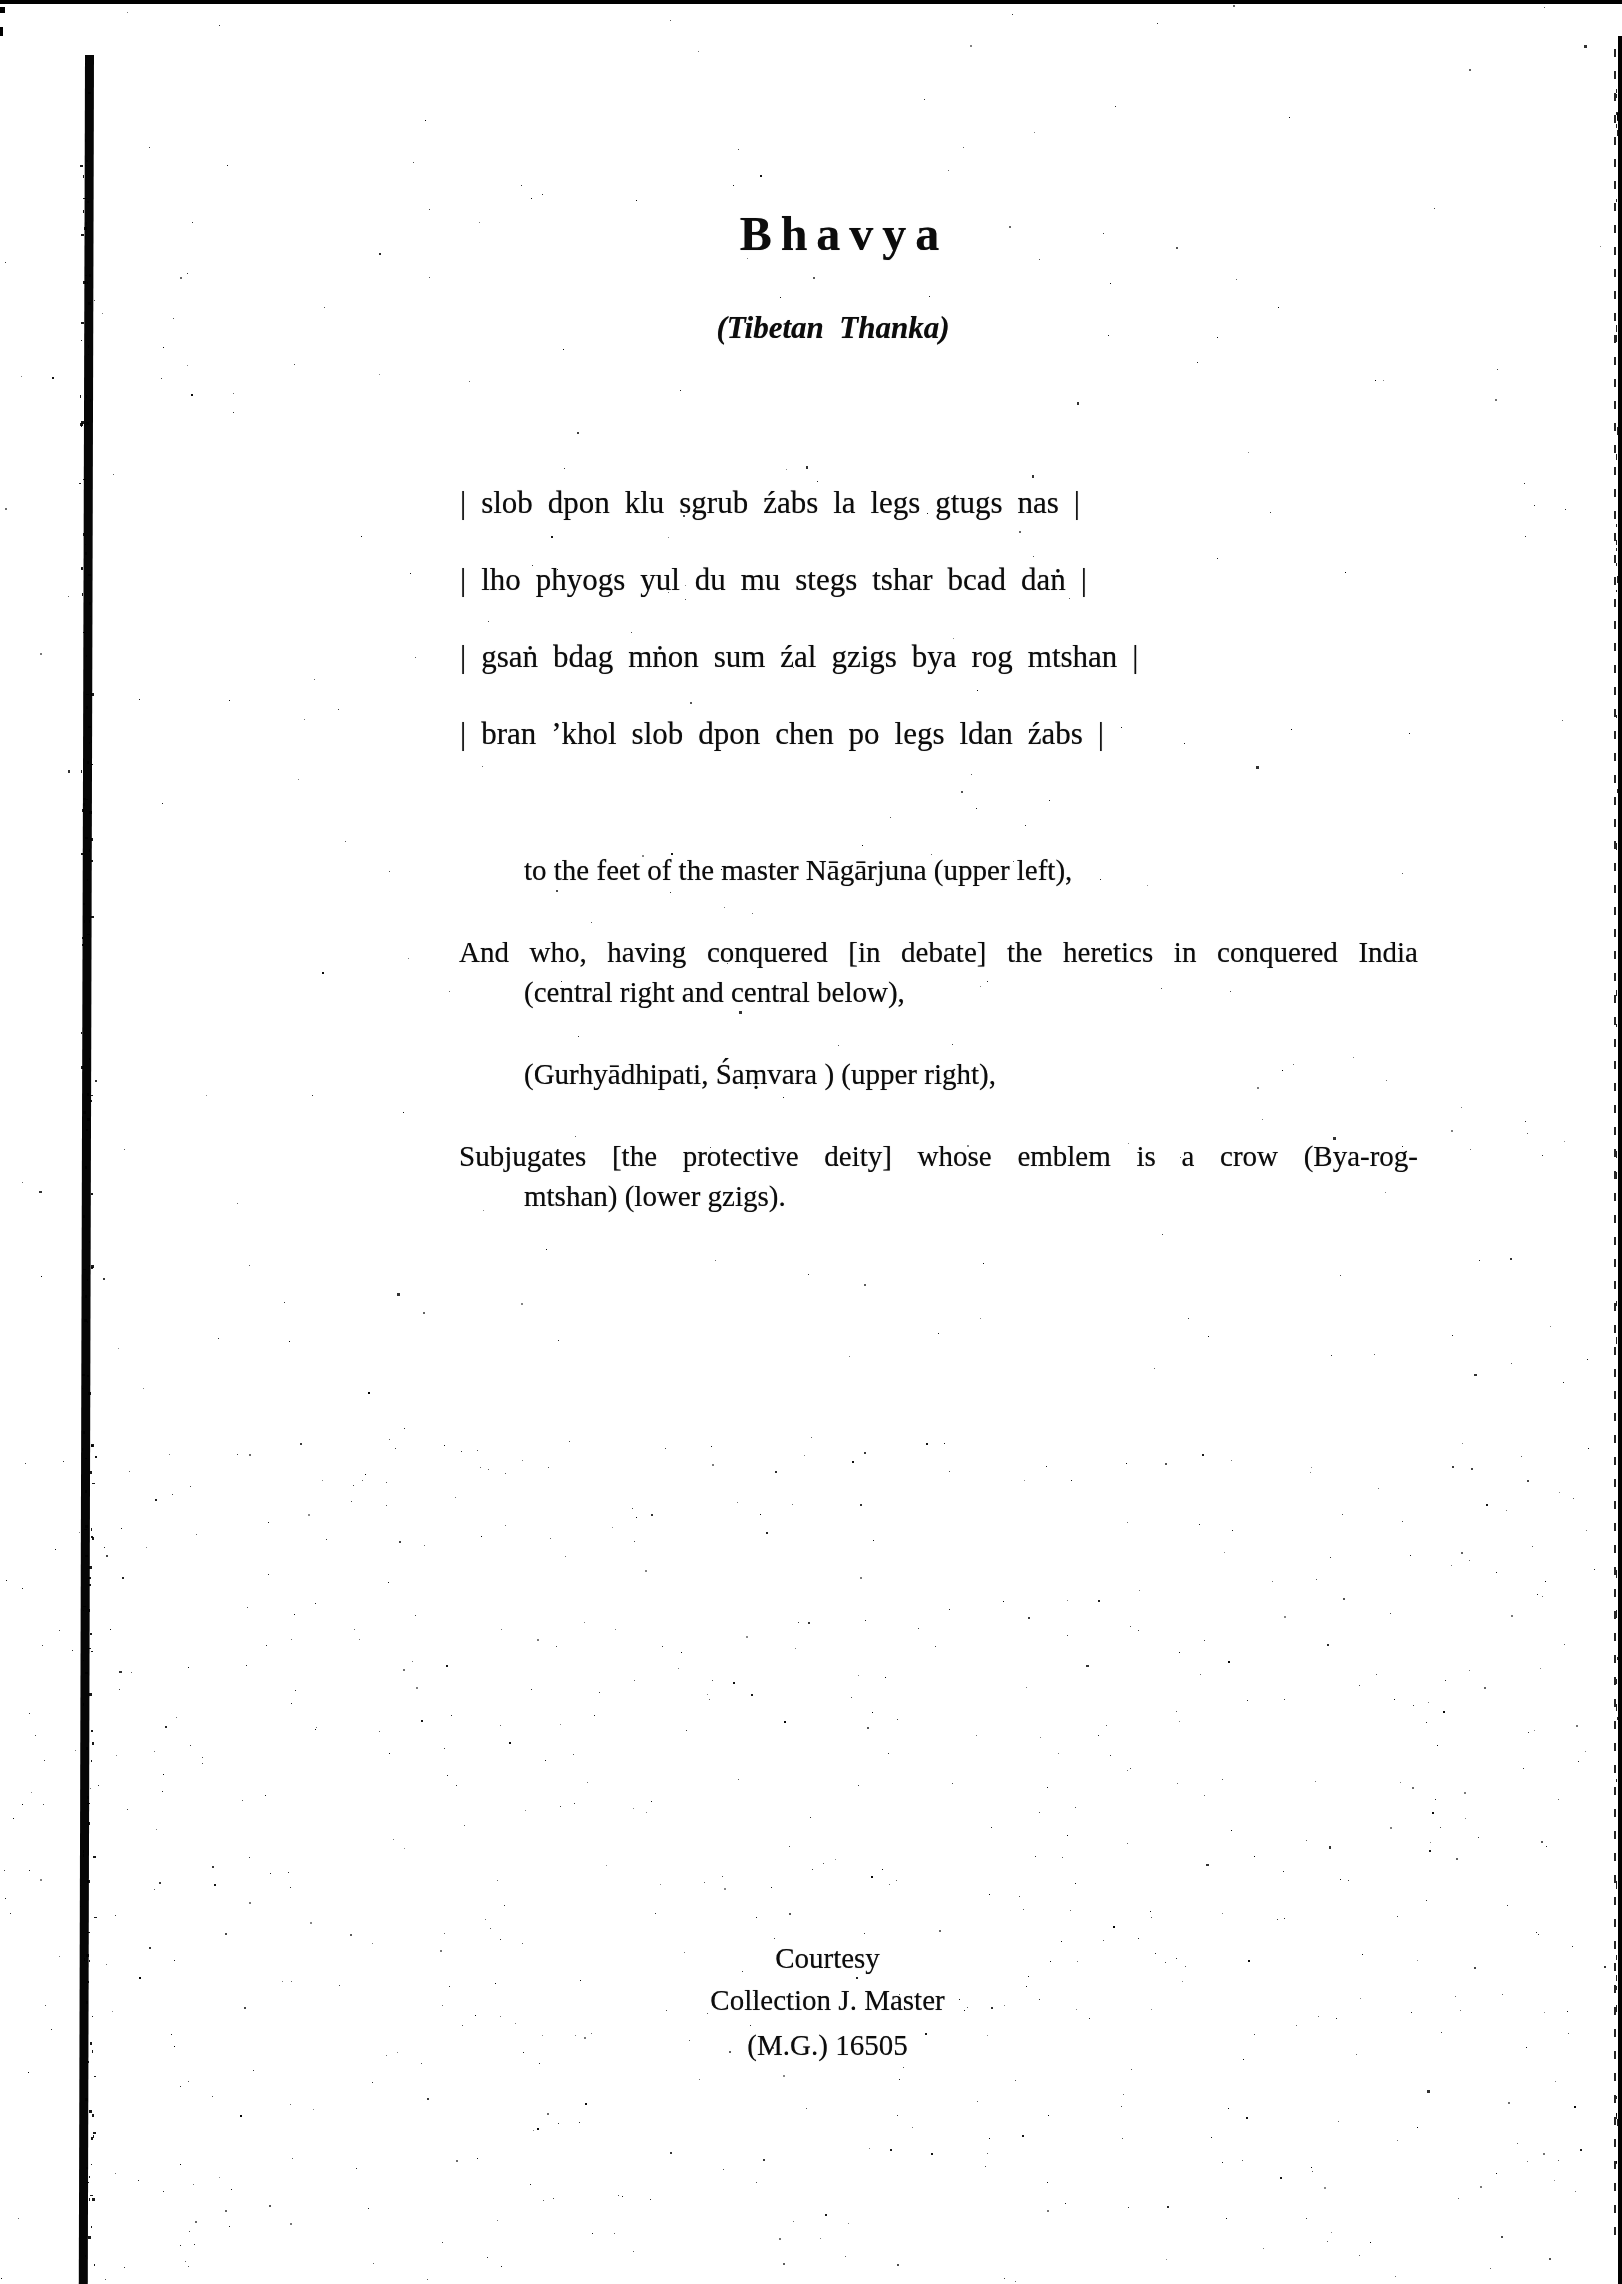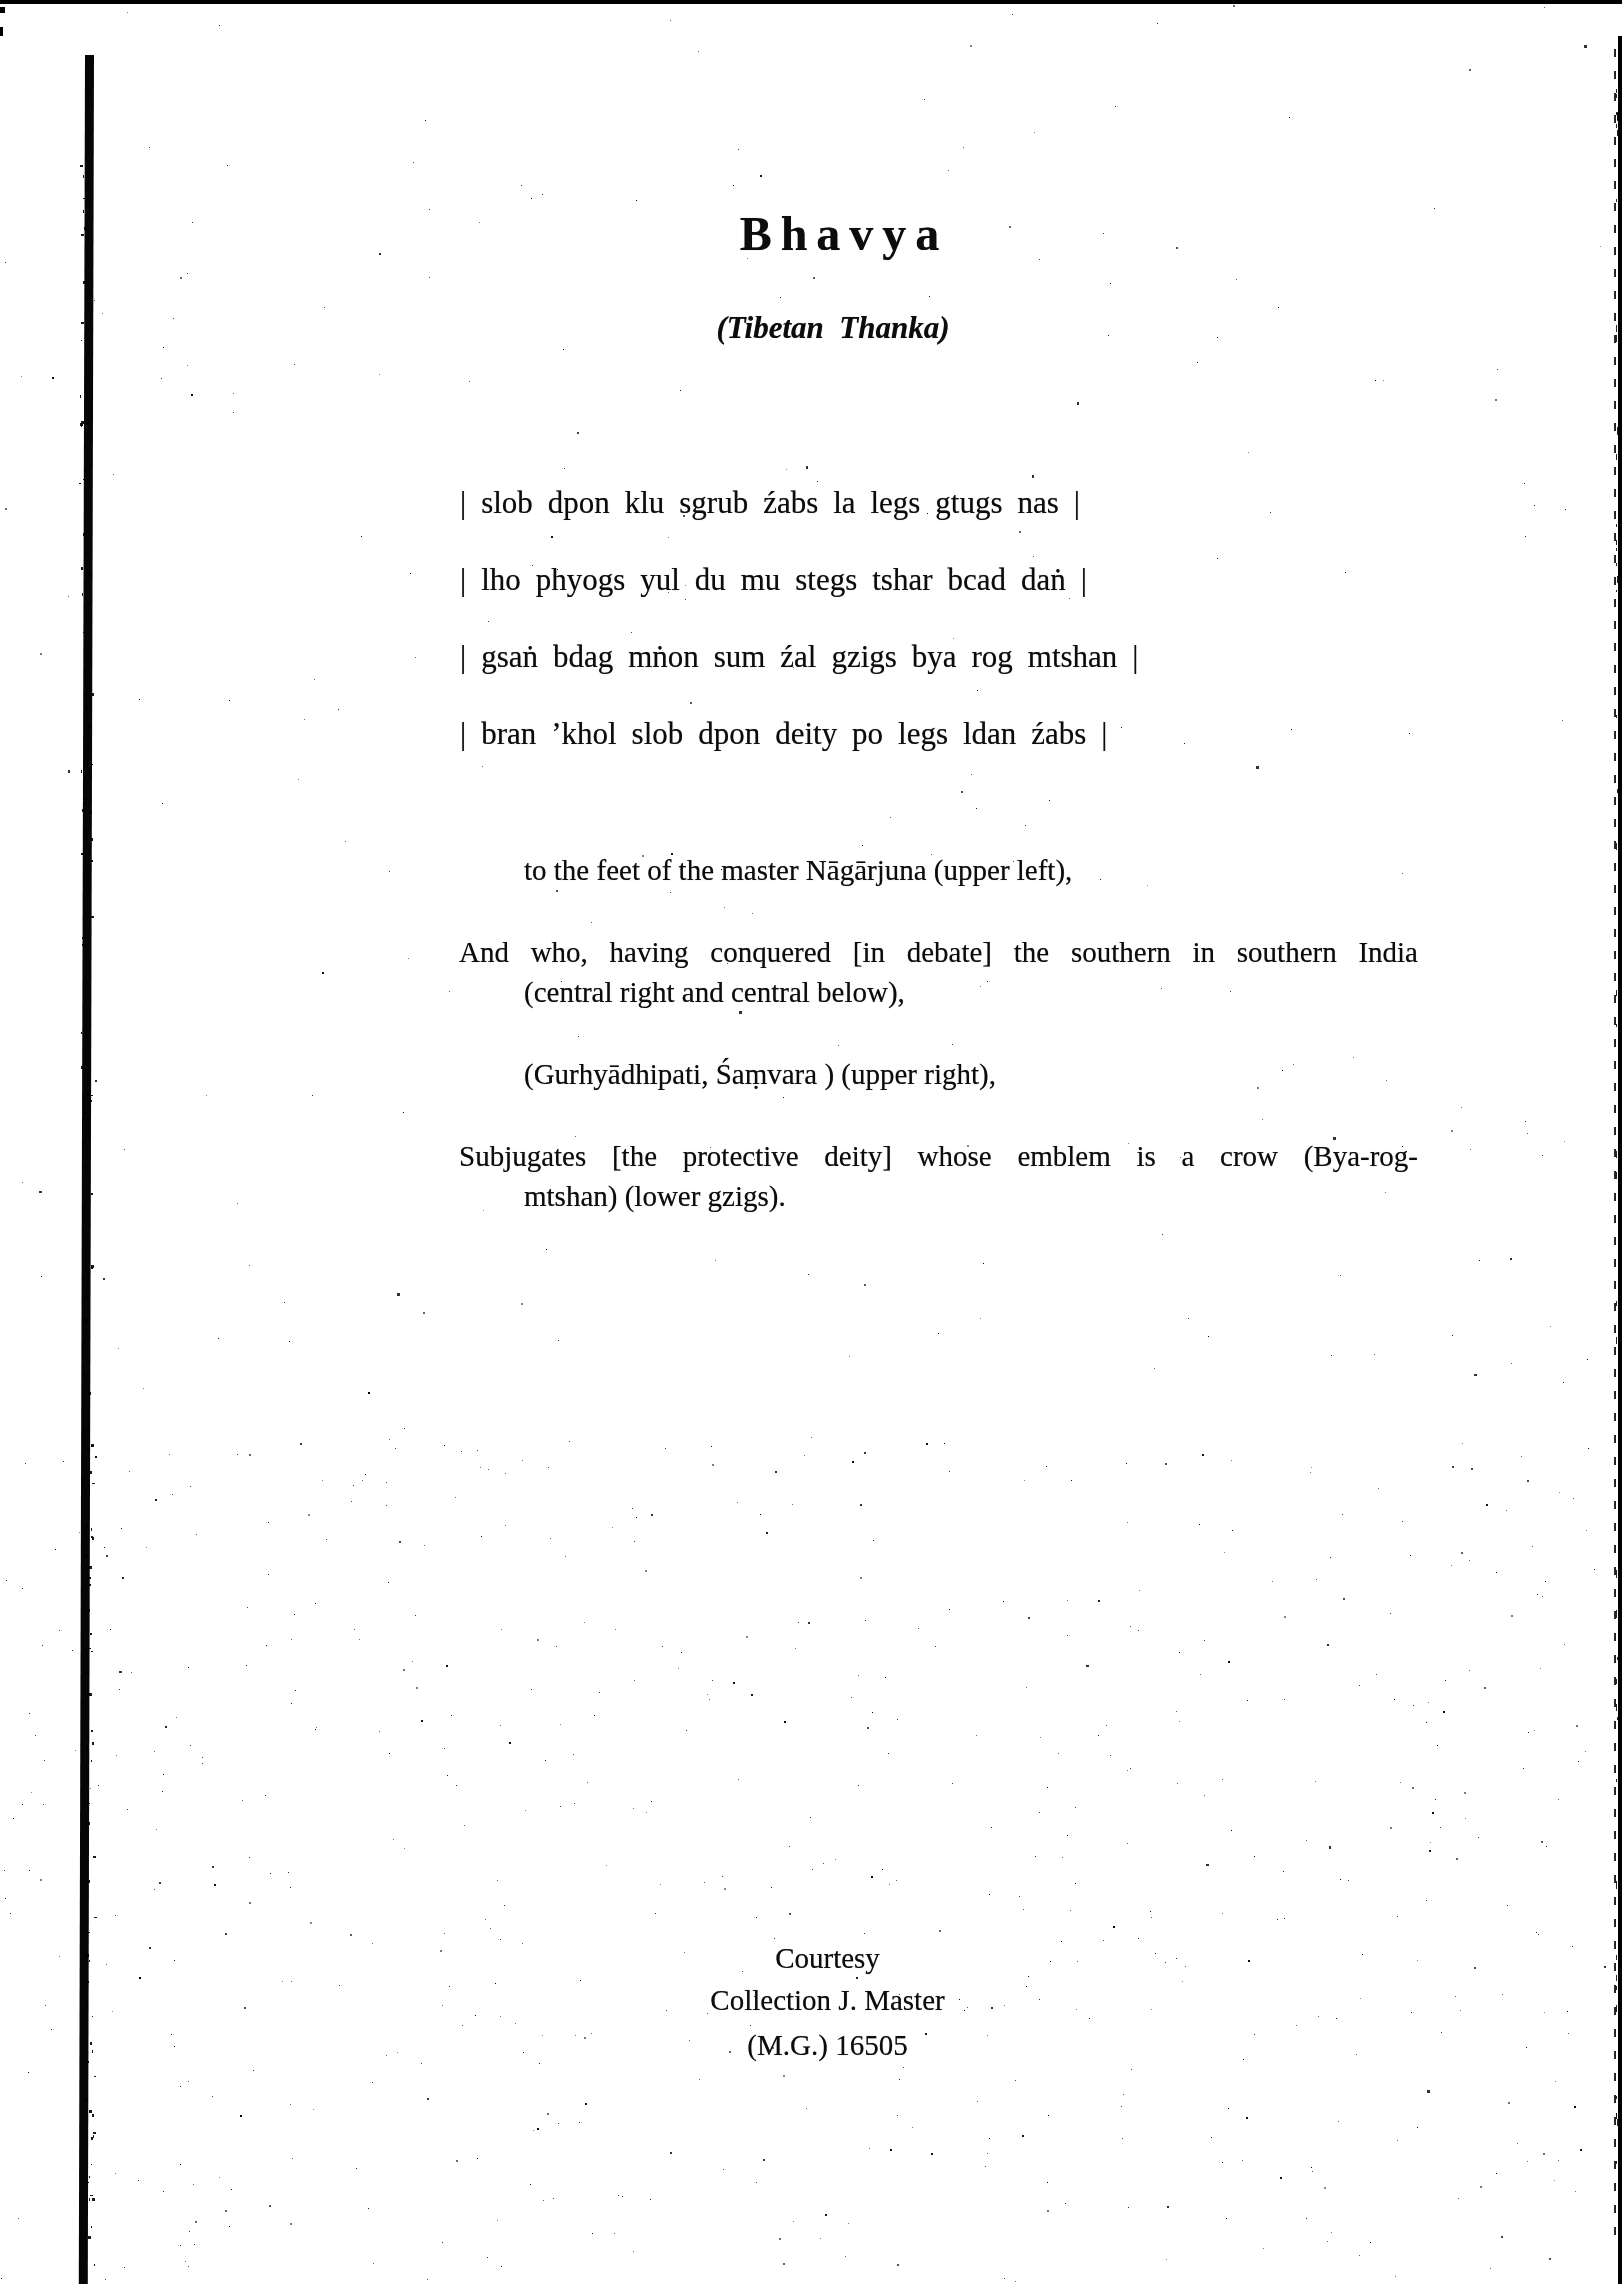--- a/index.html
+++ b/index.html
@@ -74,7 +74,7 @@
     <div>| slob dpon klu sgrub źabs la legs gtugs nas |</div>
     <div>| lho phyogs yul du mu stegs tshar bcad daṅ |</div>
     <div>| gsaṅ bdag mṅon sum źal gzigs bya rog mtshan |</div>
-    <div>| bran ’khol slob dpon deity po legs ldan źabs |</div>
+    <div>| bran ’khol slob dpon chen po legs ldan źabs |</div>
   </div>
 
   <div class="translation txt">

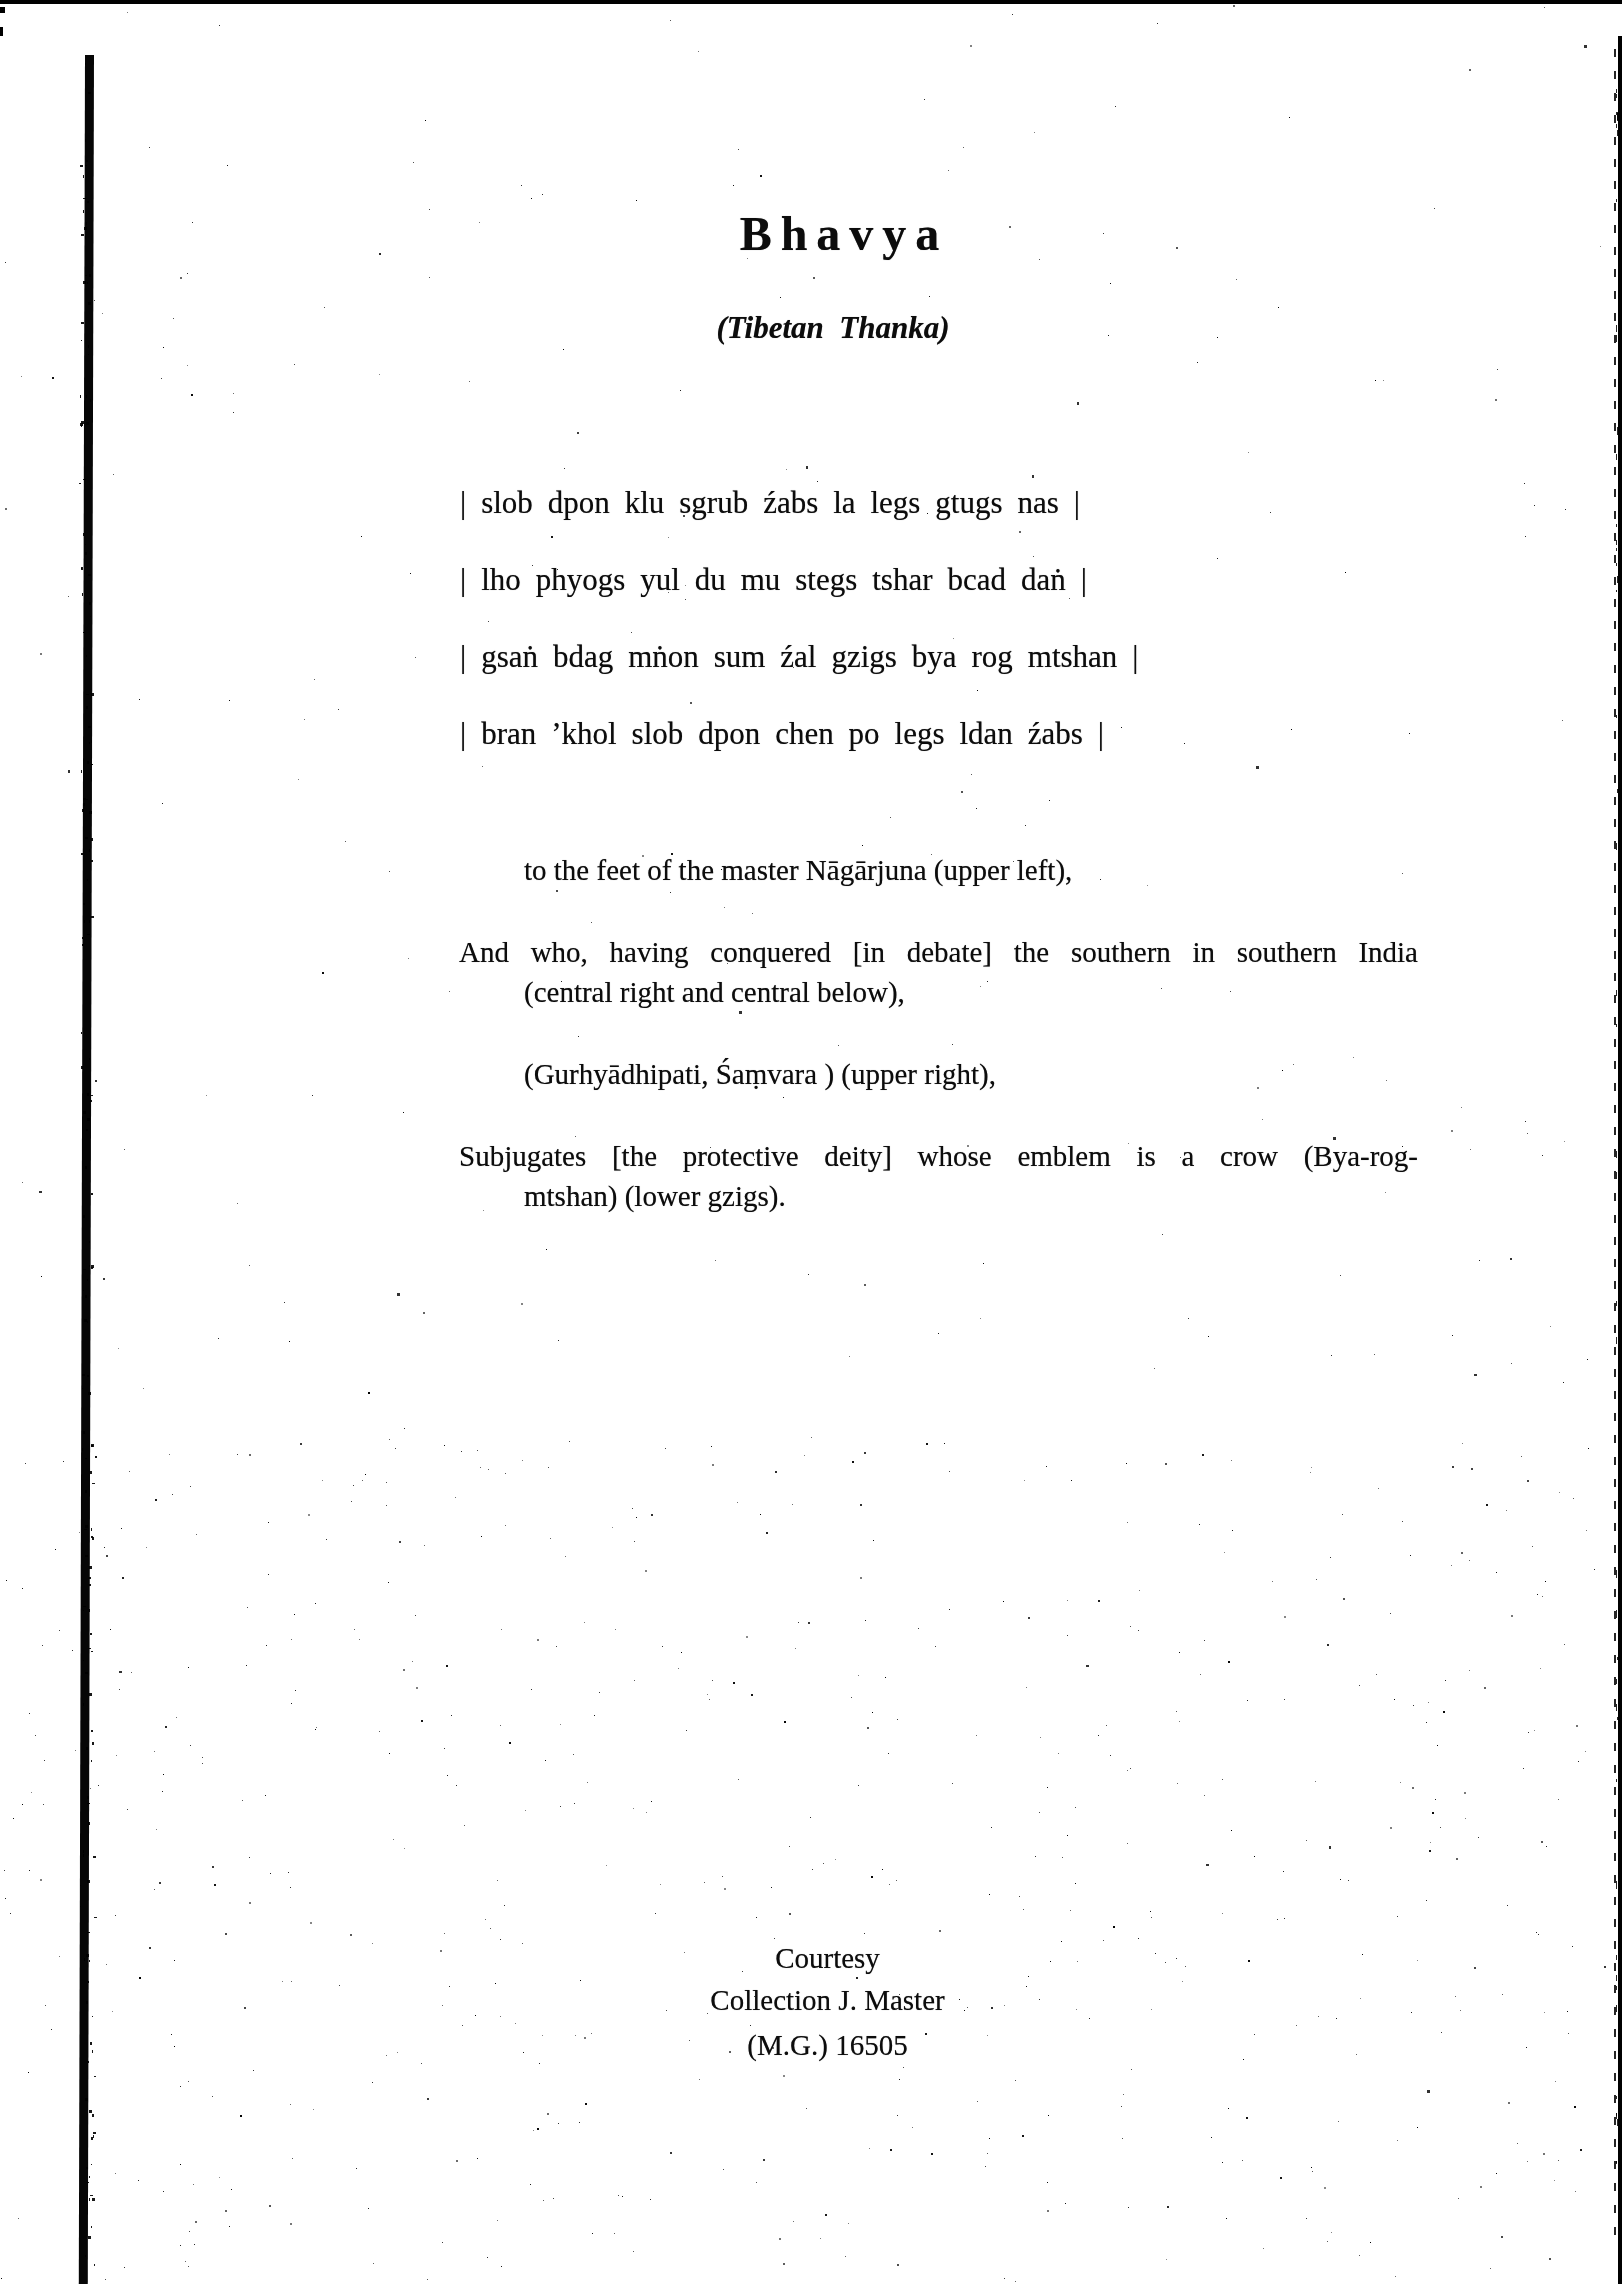--- a/index.html
+++ b/index.html
@@ -82,7 +82,7 @@
       <div class="cont">to the feet of the master Nāgārjuna (upper left),</div>
     </div>
     <div class="para">
-      <div class="first">And who, having conquered [in debate] the southern in southern India</div>
+      <div class="first">And who, having conquered [in debate] the heretics in conquered India</div>
       <div class="cont">(central right and central below),</div>
     </div>
     <div class="para">

